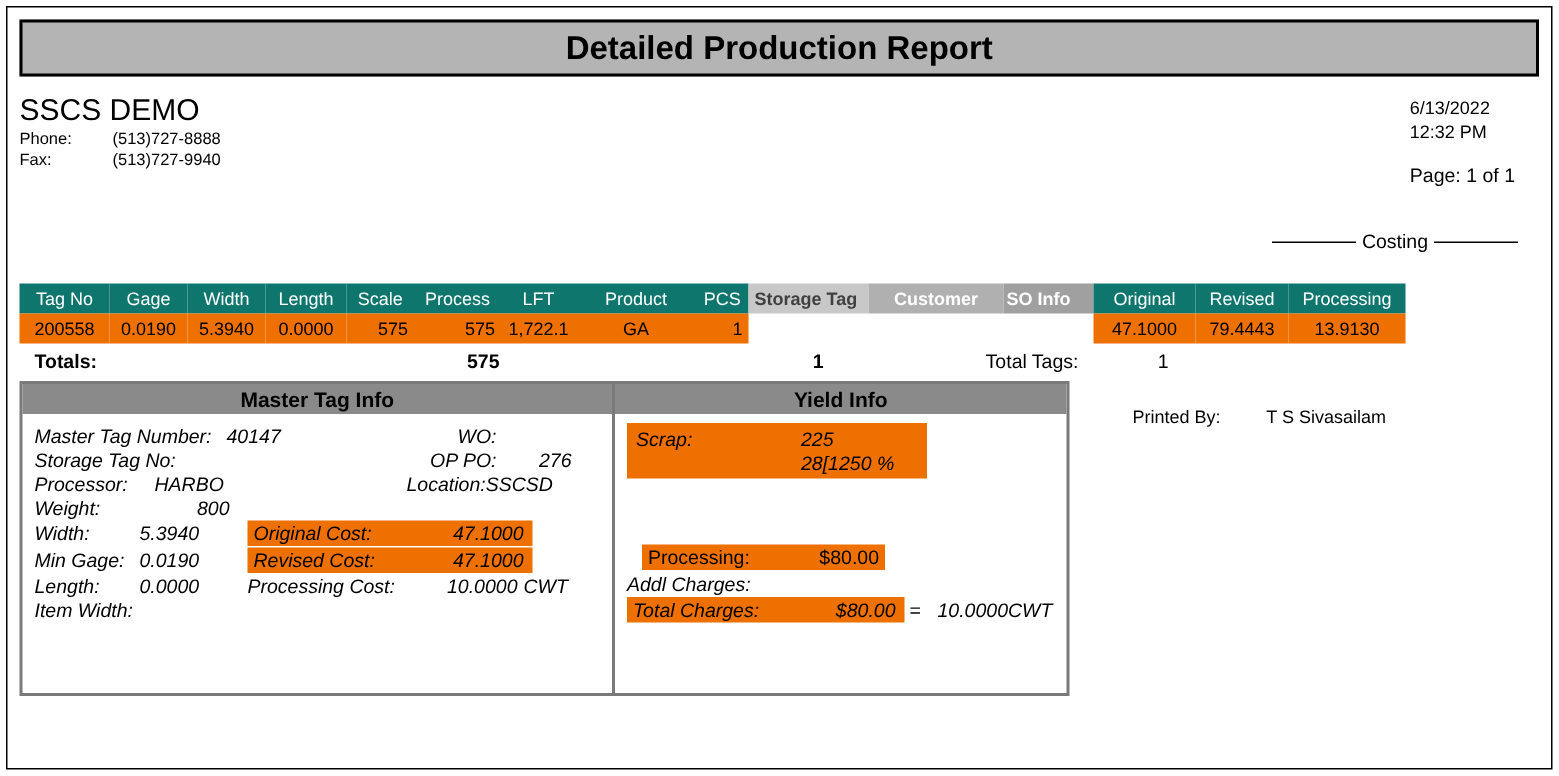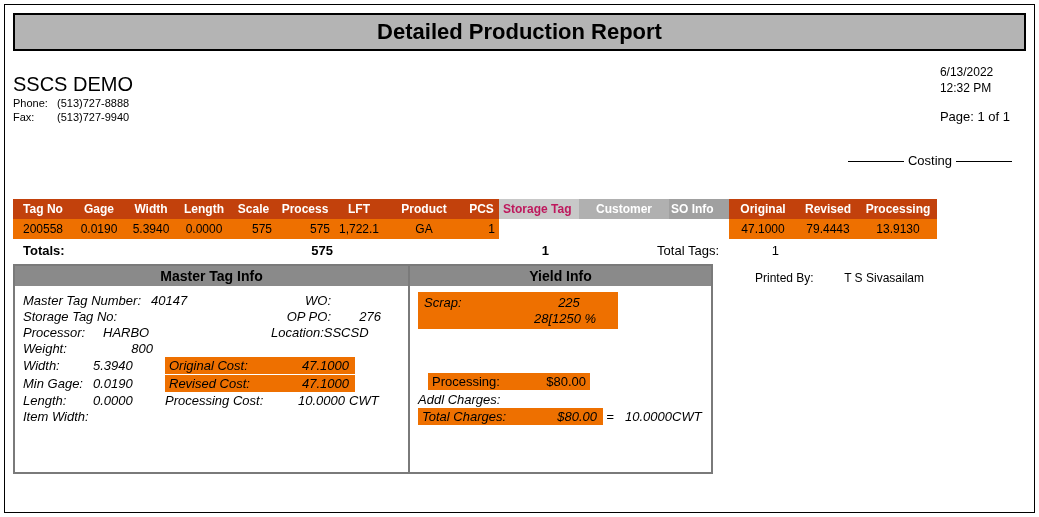--- a/index.html
+++ b/index.html
@@ -6,7 +6,7 @@
   body { margin: 0; padding: 4px; width: 1039px; background:#fff; }
   .outer { border: 1px solid #000; padding: 8px; height: 509px; position: relative; }
   .title-bar { background: #b4b4b4; border: 2px solid #000; text-align: center; font-weight: bold; font-size: 22px; padding: 4px 0; }
-  .company-block { margin-top: 22px; font-size: 12px; }
+  .company-block { margin-top: 12px; font-size: 12px; }
   .company-name { font-size: 20px; font-weight: normal; margin:0; line-height:1.1;}
   .contact-row { display:flex; gap:0; font-size:11px; margin-top:2px;}
   .contact-label { width:44px; }

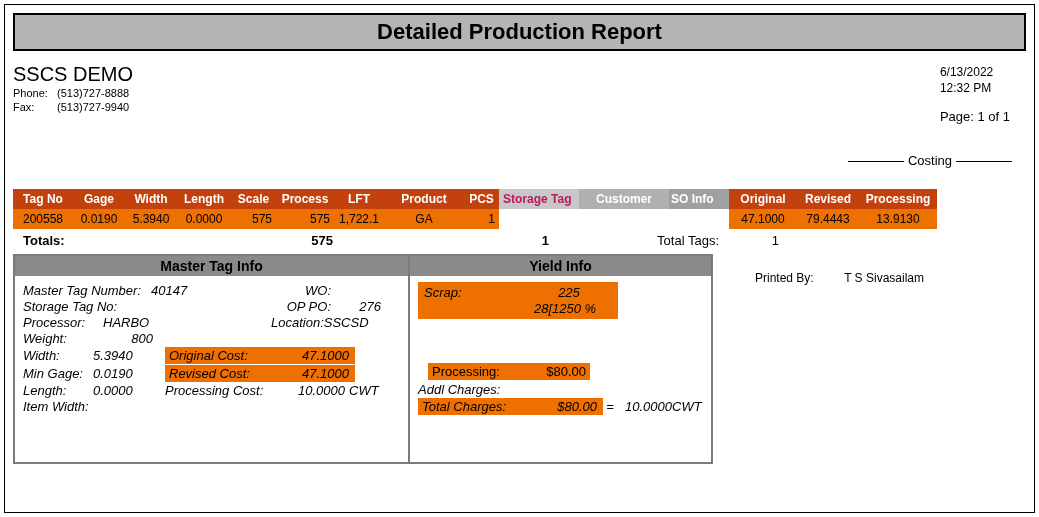--- a/index.html
+++ b/index.html
@@ -8,7 +8,7 @@
   .title-bar { background: #b4b4b4; border: 2px solid #000; text-align: center; font-weight: bold; font-size: 22px; padding: 4px 0; }
   .company-block { margin-top: 12px; font-size: 12px; }
   .company-name { font-size: 20px; font-weight: normal; margin:0; line-height:1.1;}
-  .contact-row { display:flex; gap:0; font-size:11px; margin-top:2px;}
+  .contact-row { display:flex; gap:18px; font-size:11px; margin-top:2px;}
   .contact-label { width:44px; }
   .top-right { position:absolute; right:24px; top:60px; font-size:12px; text-align:left; }
   .top-right div { margin-bottom:2px;}

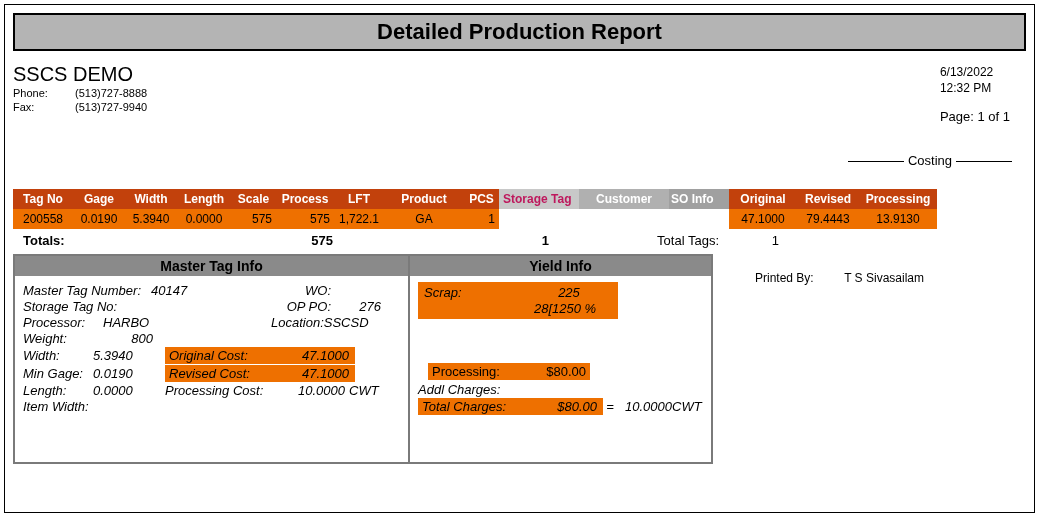--- a/index.html
+++ b/index.html
@@ -17,7 +17,7 @@
   .costing-header .line { display:inline-block; border-top:1px solid #000; width:56px; vertical-align:middle; margin:0 4px;}
   .grid-header { display:flex; margin-top:76px; }
   .hdr-cell { font-size:12px; padding:3px 2px; text-align:center; white-space:nowrap; overflow:hidden; }
-  .orange-head { background:#c2410c; color:#fff; font-weight:bold;}
+  .orange-head { background:#0f766e; color:#fff; font-weight:normal;}
   .gray-head { background:#d0d0d0; color:#fff; font-weight:bold; }
   .gray-head.g2 { background:#b0b0b0;}
   .gray-head.g3 { background:#a0a0a0;}

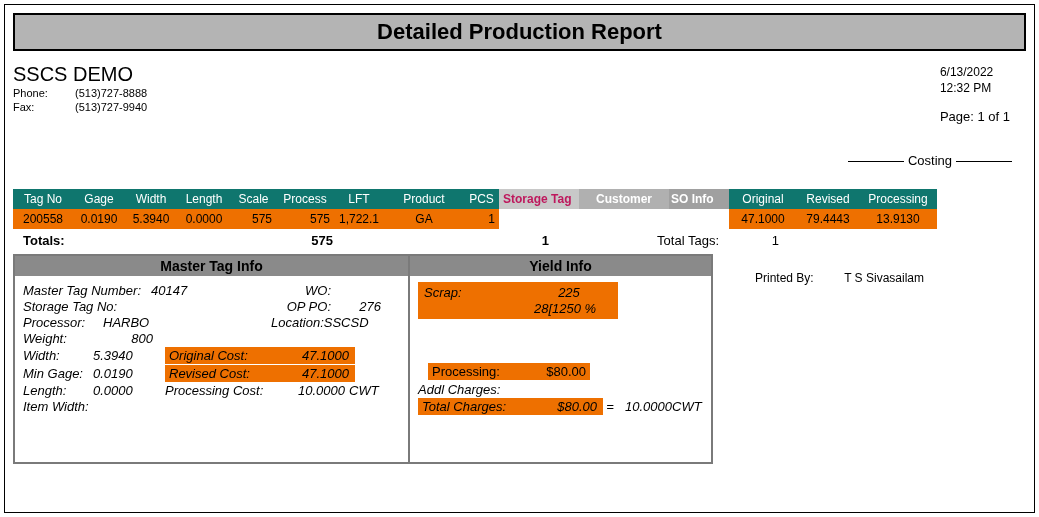--- a/index.html
+++ b/index.html
@@ -75,7 +75,7 @@
     <div class="hdr-cell orange-head" style="width:50px">LFT</div>
     <div class="hdr-cell orange-head" style="width:80px">Product</div>
     <div class="hdr-cell orange-head" style="width:35px">PCS</div>
-    <div class="hdr-cell gray-head" style="width:80px;text-align:left;padding-left:4px;color:#be185d;background:#c8c8c8">Storage Tag</div>
+    <div class="hdr-cell gray-head" style="width:80px;text-align:left;padding-left:4px;color:#404040;background:#c8c8c8">Storage Tag</div>
     <div class="hdr-cell gray-head g2" style="width:90px;color:#fff">Customer</div>
     <div class="hdr-cell gray-head g3" style="width:60px;text-align:left;color:#fff">SO Info</div>
     <div class="hdr-cell orange-head" style="width:68px">Original</div>

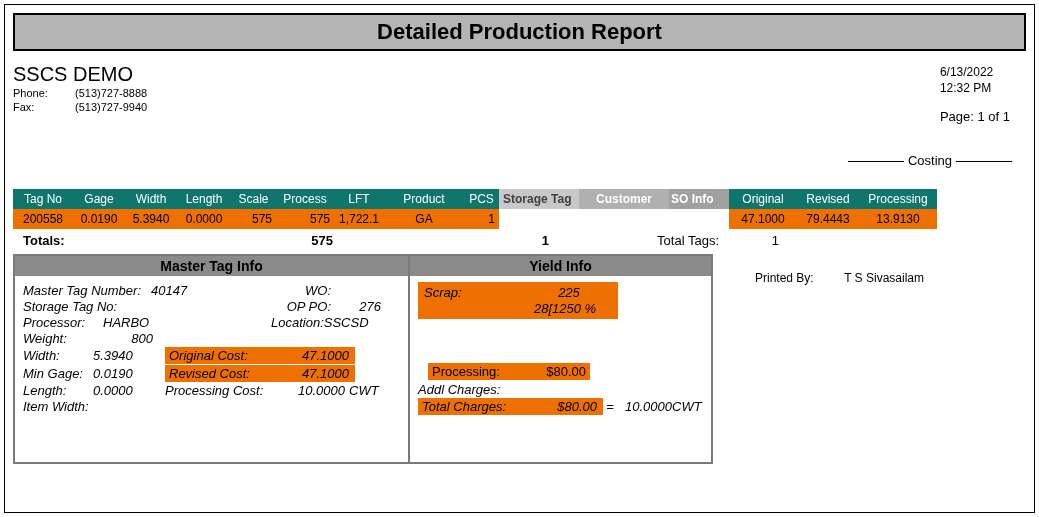--- a/index.html
+++ b/index.html
@@ -173,7 +173,7 @@
         <div style="background:#ee7000;padding:2px 6px;width:200px">
           <div class="line">
             <span class="lbl" style="width:110px">Scrap:</span>
-            <span class="val" style="width:70px;text-align:center">225</span>
+            <span class="val" style="width:70px;text-align:left">225</span>
           </div>
           <div class="line">
             <span style="width:110px"></span>

